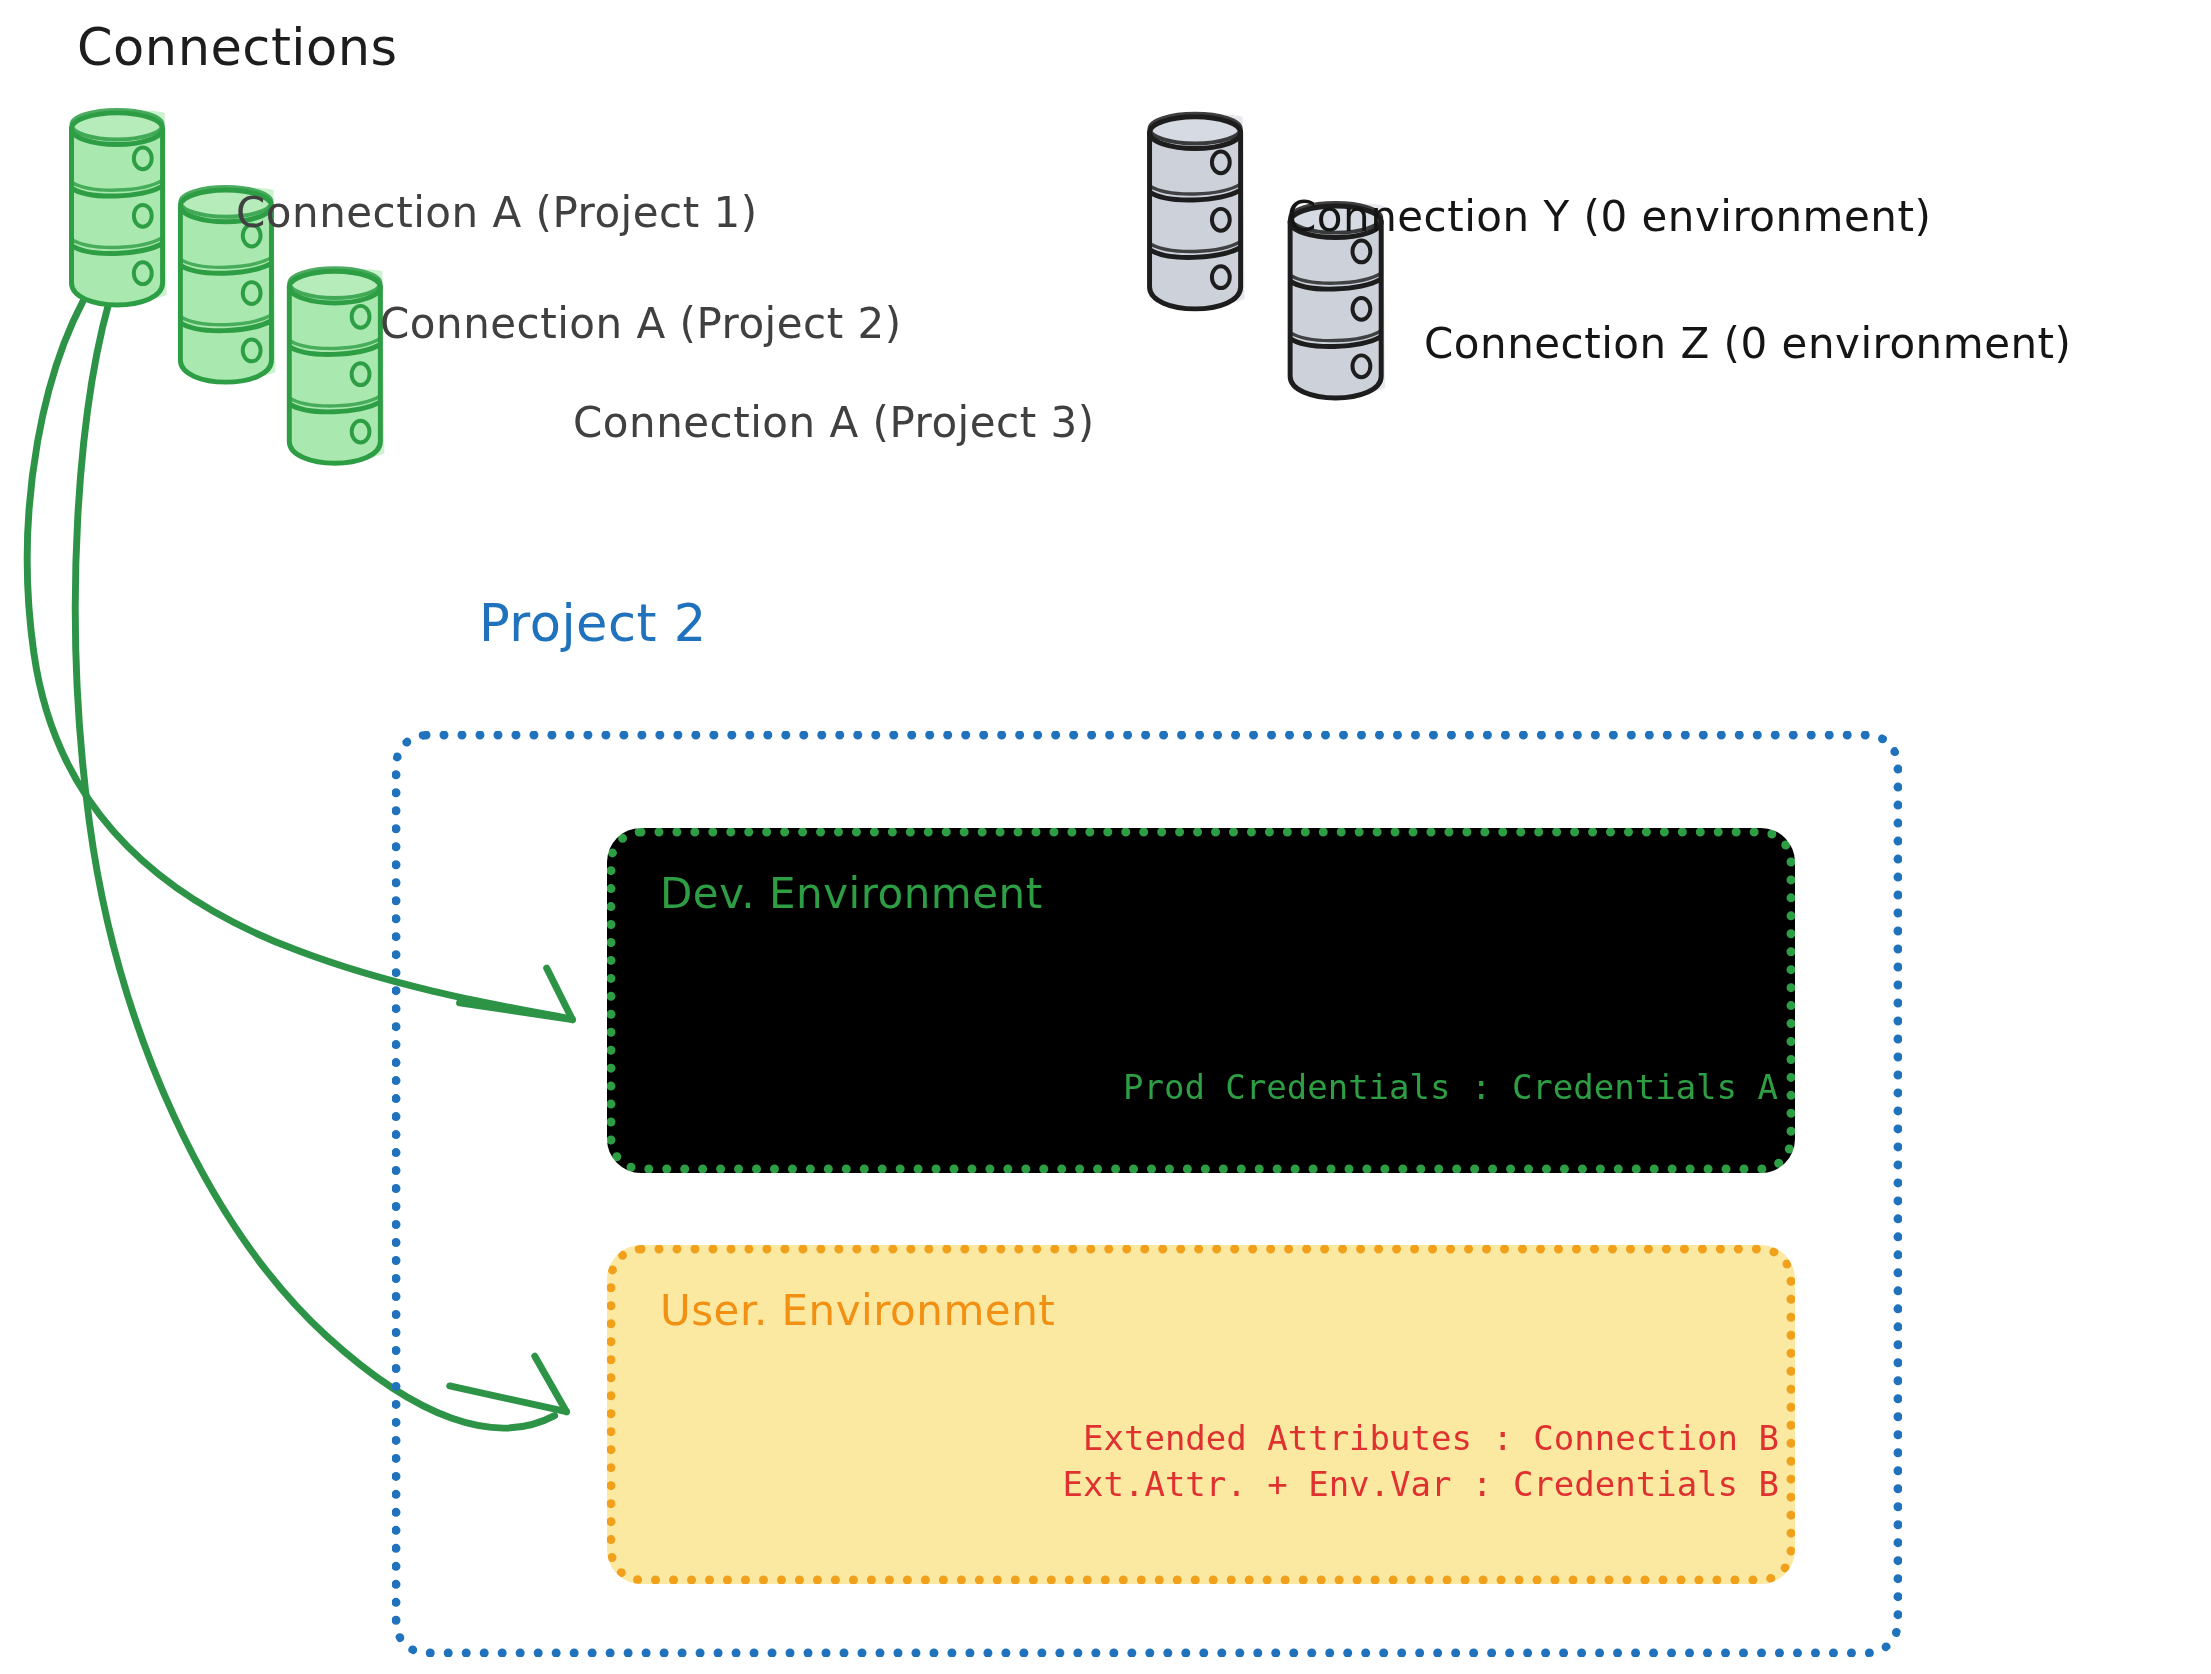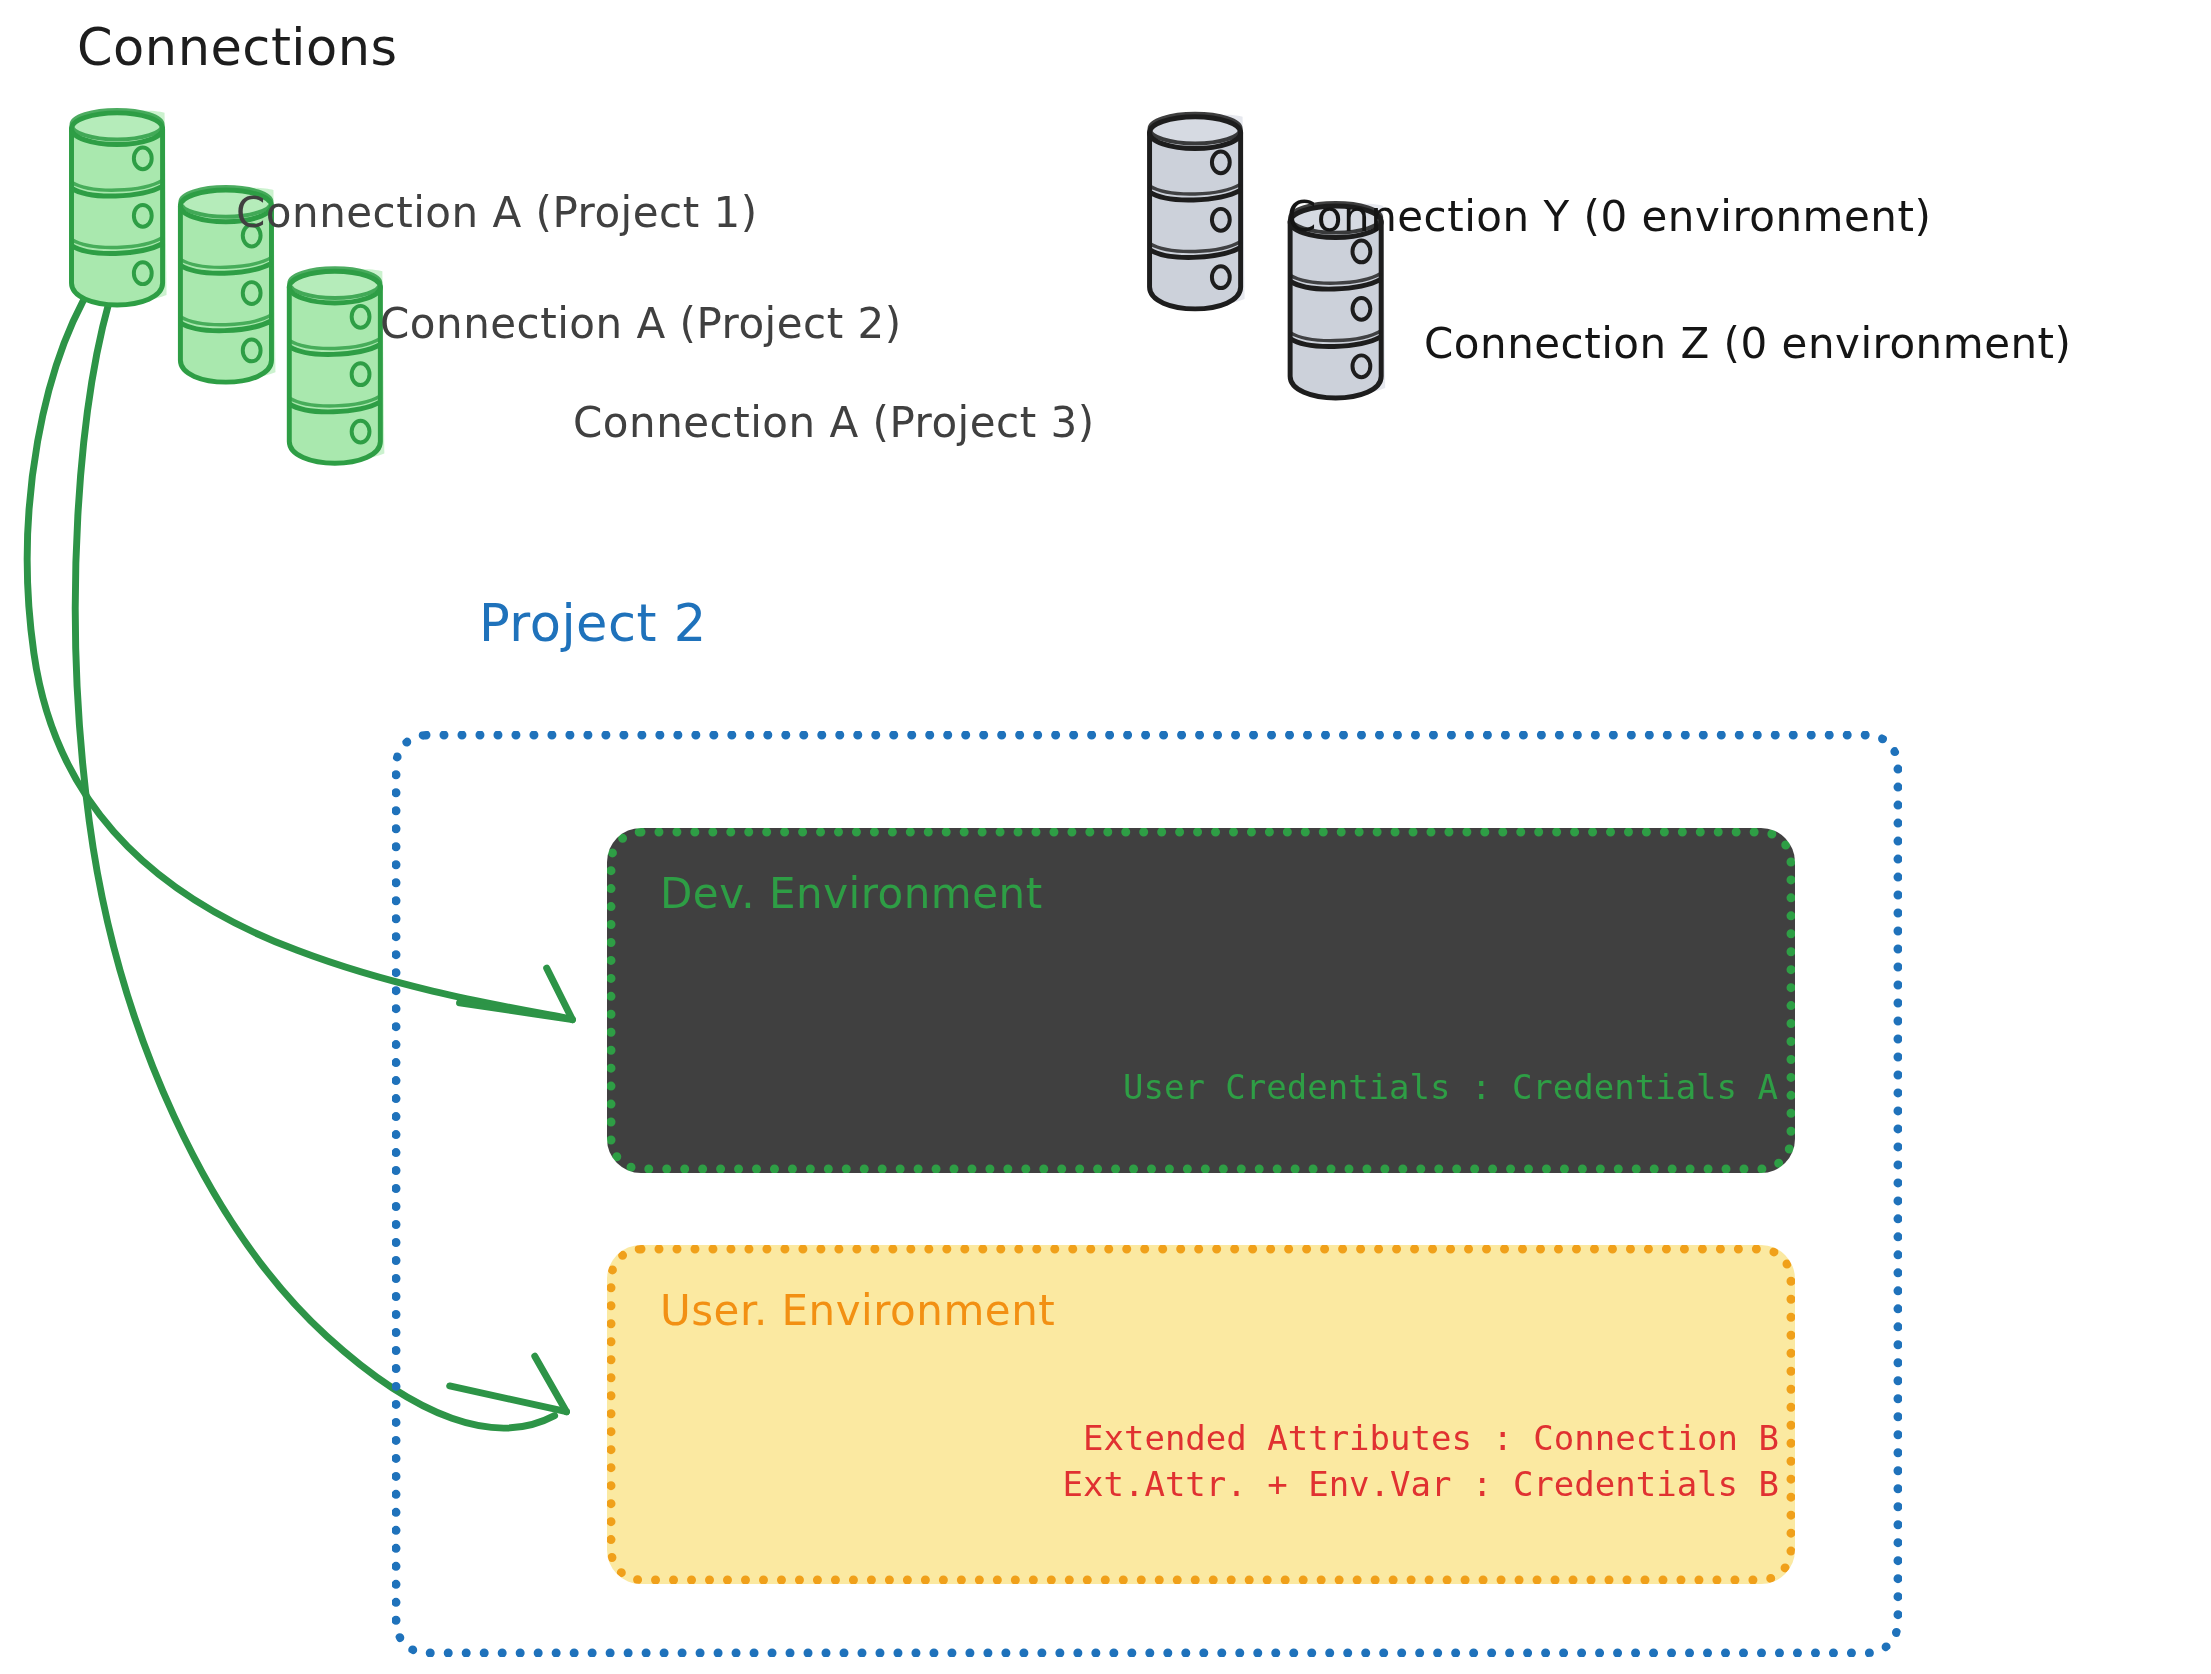--- a/index.html
+++ b/index.html
@@ -82,7 +82,7 @@
     width: 1188px; height: 345px;
     border: 9px dotted #2e9e45;
     border-radius: 34px;
-    background: #404040;
+    background: #000000;
   }
   #prod-box {
     left: 607px; top: 1245px;

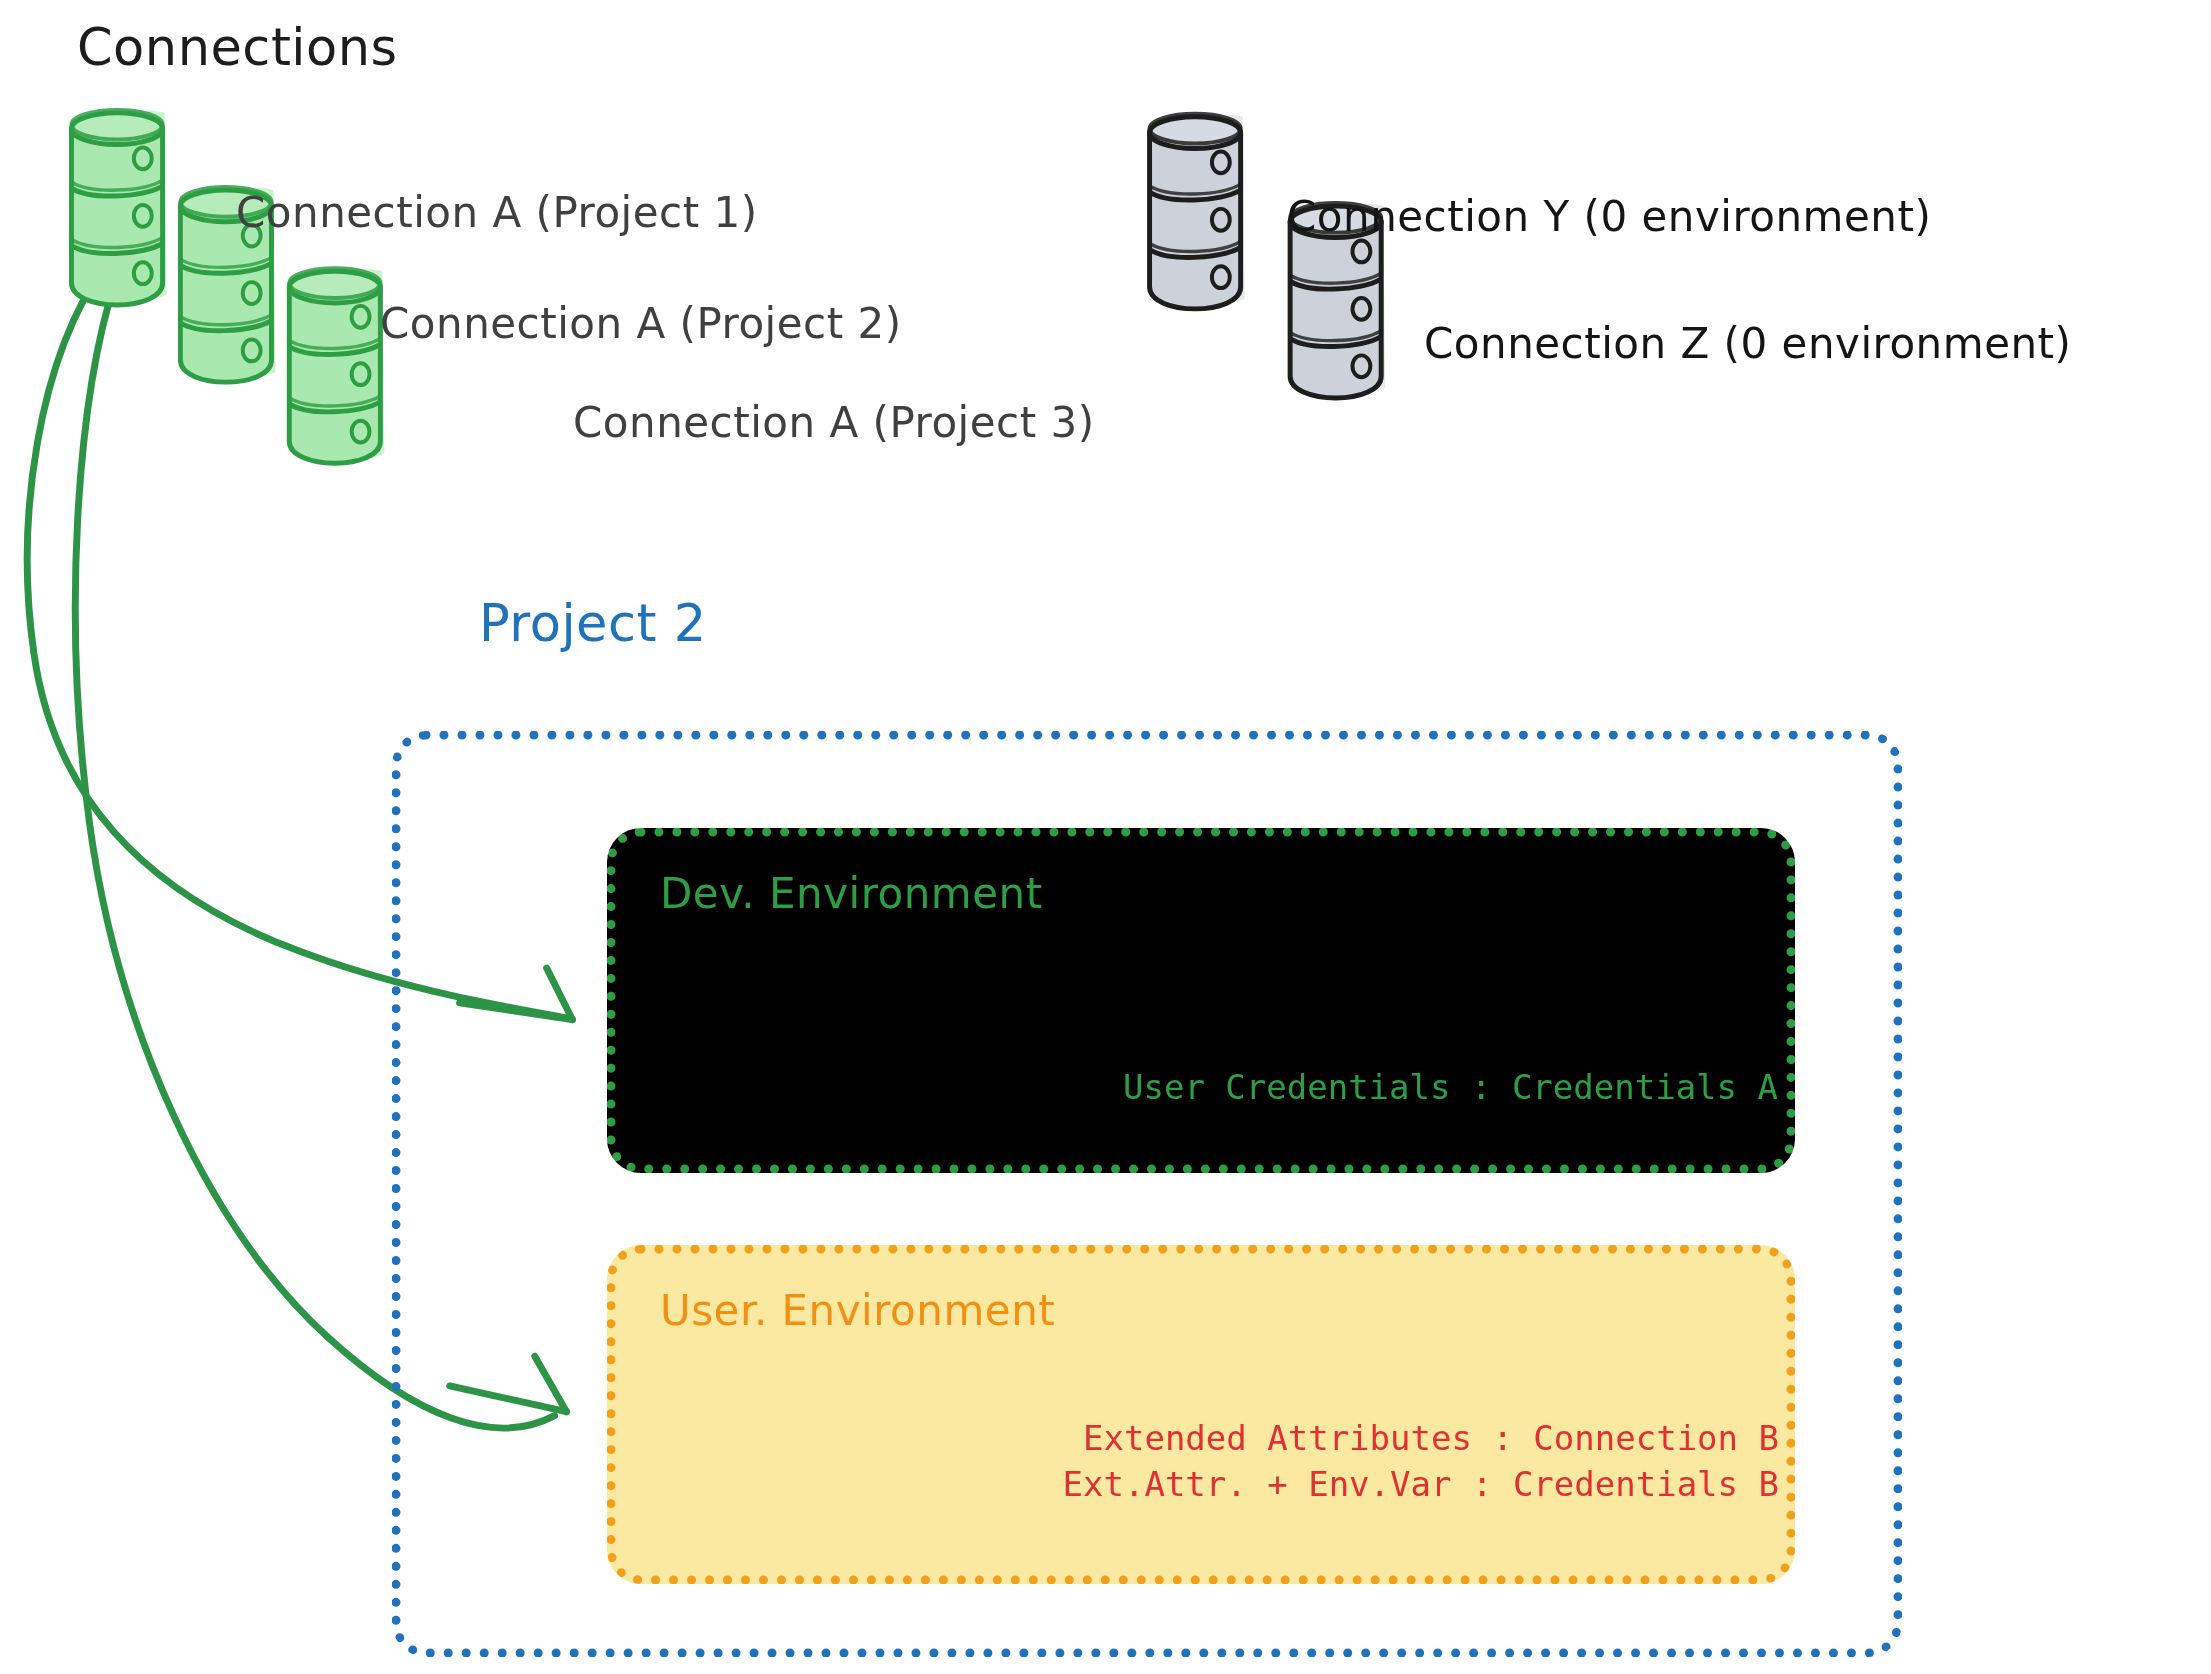--- a/index.html
+++ b/index.html
@@ -215,7 +215,7 @@
 
   <div class="abs dotted-box" id="dev-box">
     <div class="hand env-title-green abs" style="left:44px; top:32px;">Dev. Environment</div>
-    <div class="mono mono-green abs" style="left:83px; top:230px; width:1079px; text-align:right;">User Credentials : Credentials A</div>
+    <div class="mono mono-green abs" style="left:83px; top:230px; width:1079px; text-align:right;">Prod Credentials : Credentials A</div>
   </div>
 
   <div class="abs dotted-box" id="prod-box">

